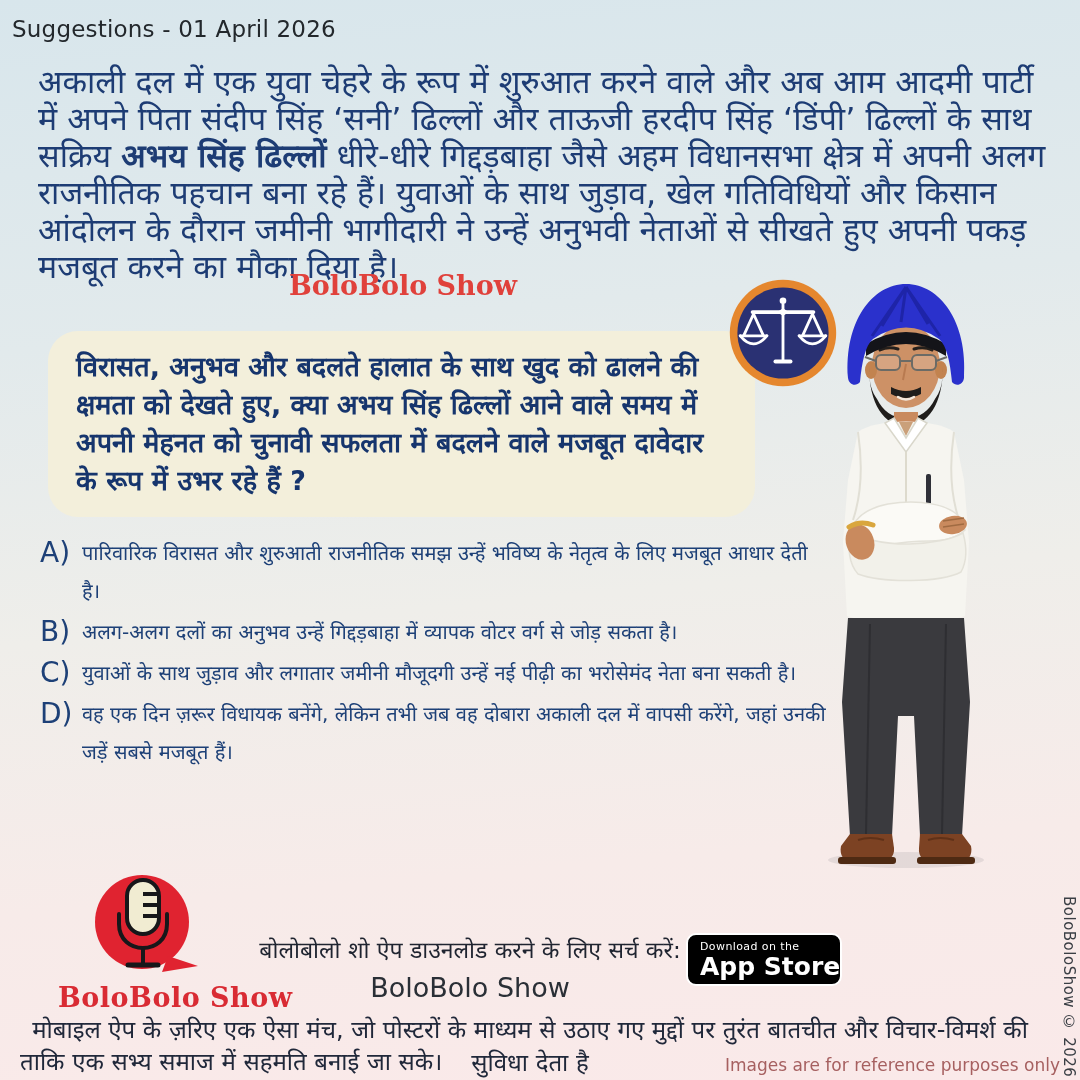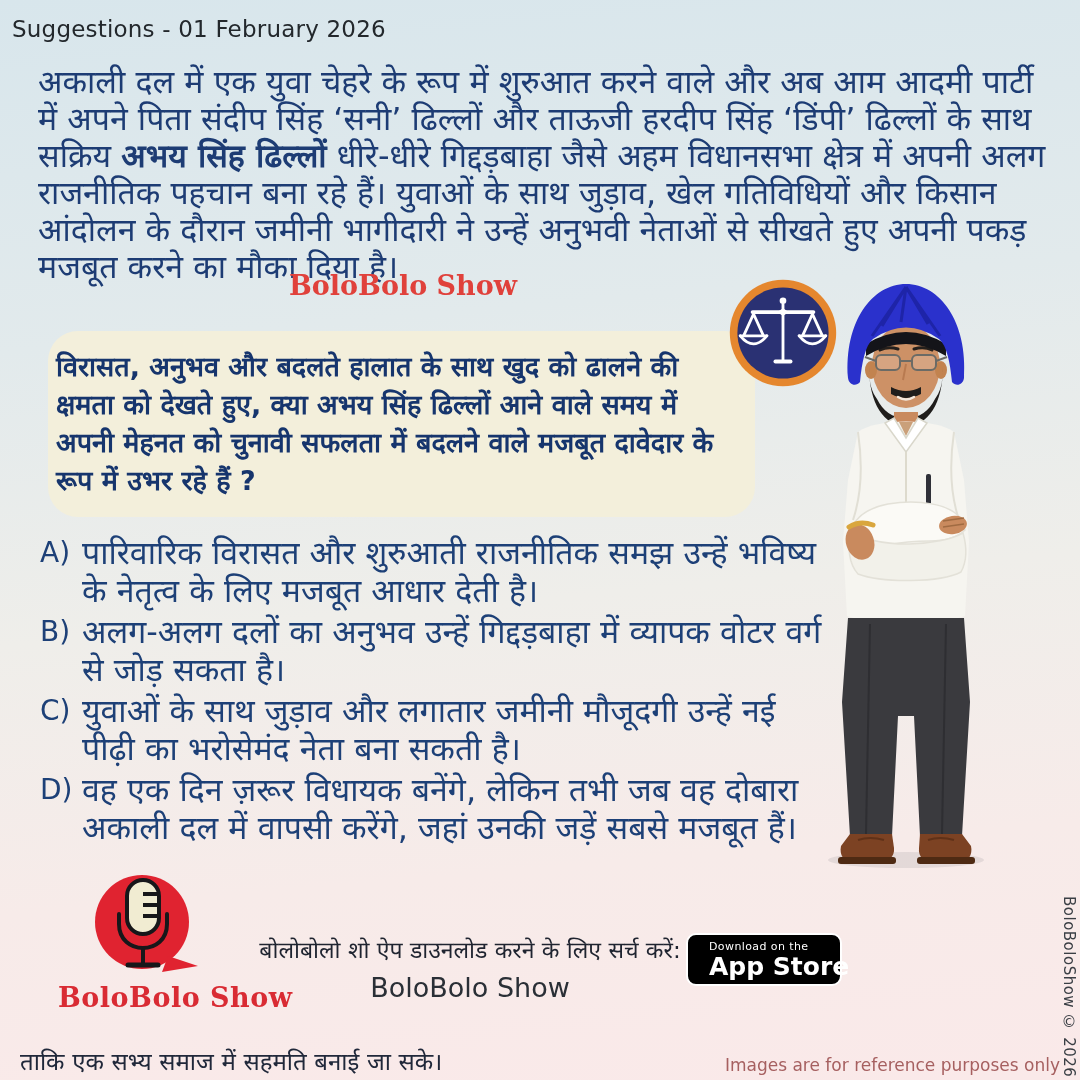--- a/index.html
+++ b/index.html
@@ -91,7 +91,7 @@
 
 <div id="canvas">
 
-  <div class="header-date">Suggestions - 01 February 2026</div>
+  <div class="header-date">Suggestions - 01 April 2026</div>
 
   <div class="intro"><span>अकाली दल में एक युवा चेहरे के रूप में शुरुआत करने वाले और अब आम आदमी पार्टी में अपने पिता संदीप सिंह ‘सनी’ ढिल्लों और ताऊजी हरदीप सिंह ‘डिंपी’ ढिल्लों के साथ सक्रिय </span><b>अभय सिंह ढिल्लों</b><span> धीरे-धीरे गिद्दड़बाहा जैसे अहम विधानसभा क्षेत्र में अपनी अलग राजनीतिक पहचान बना रहे हैं। युवाओं के साथ जुड़ाव, खेल गतिविधियों और किसान आंदोलन के दौरान जमीनी भागीदारी ने उन्हें अनुभवी नेताओं से सीखते हुए अपनी पकड़ मजबूत करने का मौका दिया है।</span></div>
 

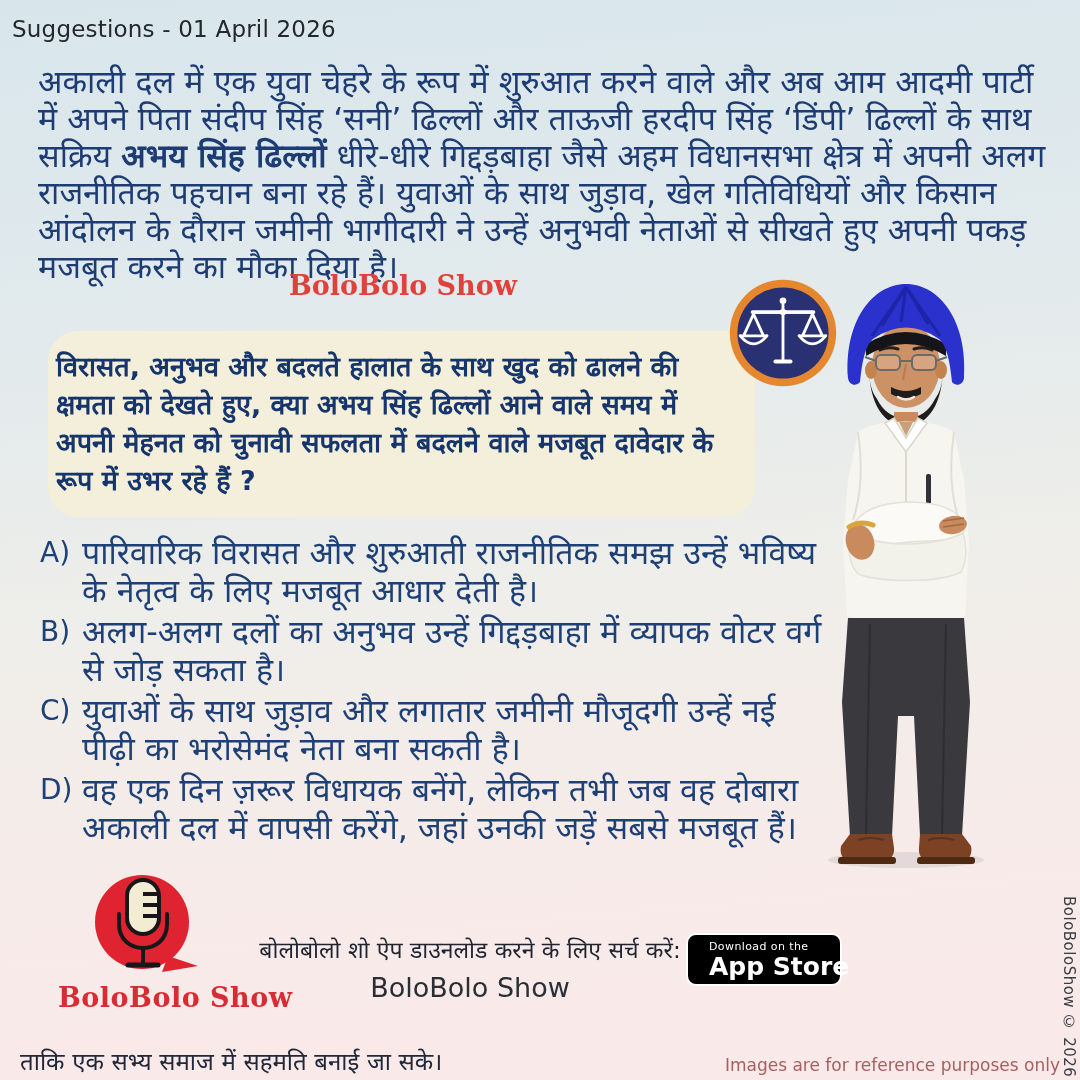--- a/index.html
+++ b/index.html
@@ -30,7 +30,7 @@
 
   .question-card {
     position: absolute; left: 48px; top: 331px; width: 707px; height: 186px;
-    background: #f3efdb; border-radius: 30px; padding: 17px 22px 0 8px;
+    background: #f3efdb; border-radius: 30px; padding: 17px 22px 0 28px;
   }
   .question-card .q-text {
     font-size: 27px; line-height: 38px; font-weight: 700; color: #16356d;

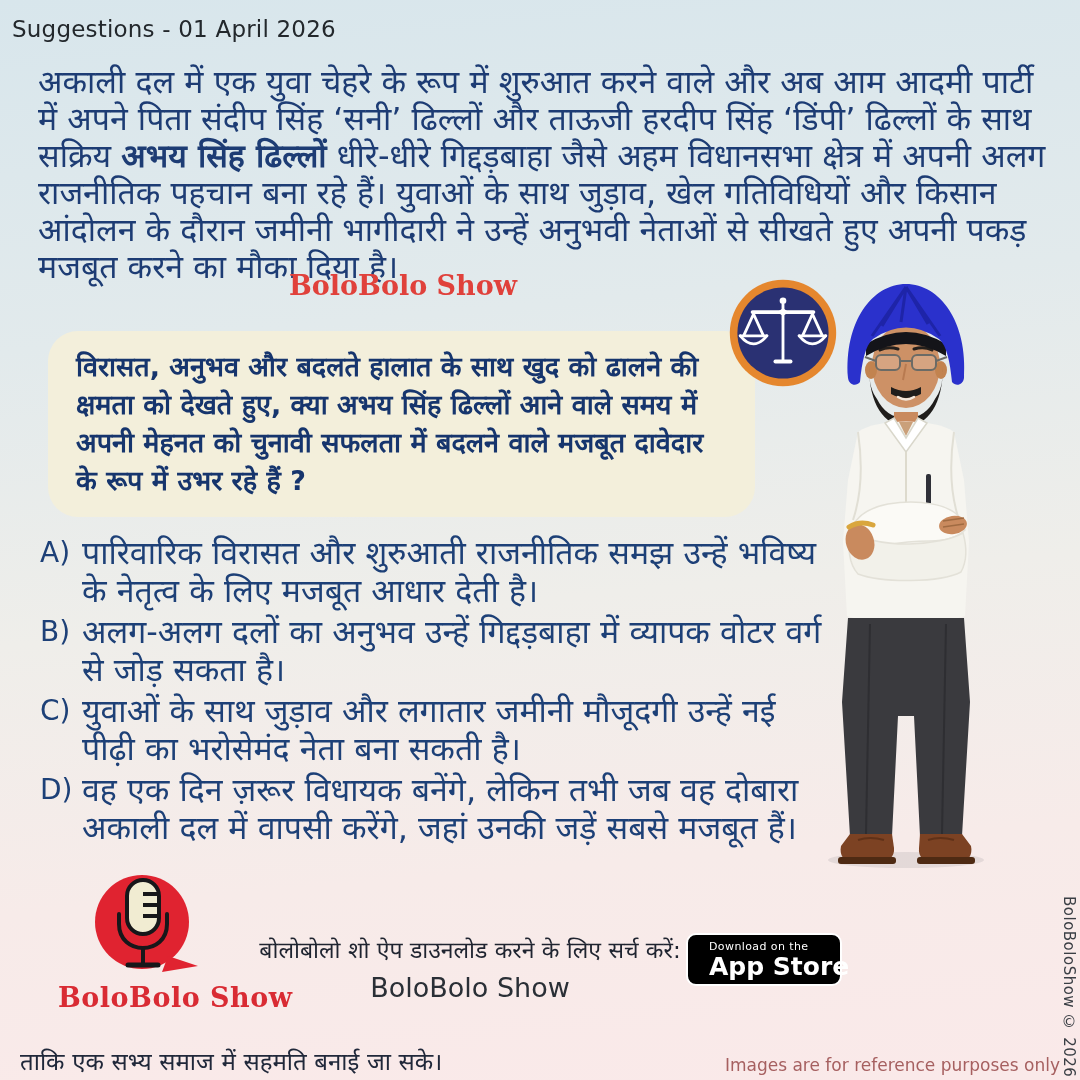--- a/index.html
+++ b/index.html
@@ -46,7 +46,7 @@
     flex: 0 0 42px; font-size: 28px; line-height: 38px; color: #1d4077; font-weight: 500;
   }
   .option-text {
-    flex: 1; font-size: 32px; line-height: 38px; color: #1d4077; font-weight: 500;
+    flex: 1; font-size: 20px; line-height: 38px; color: #1d4077; font-weight: 500;
   }
 
   .logo-block { position: absolute; left: 58px; top: 872px; width: 200px; }

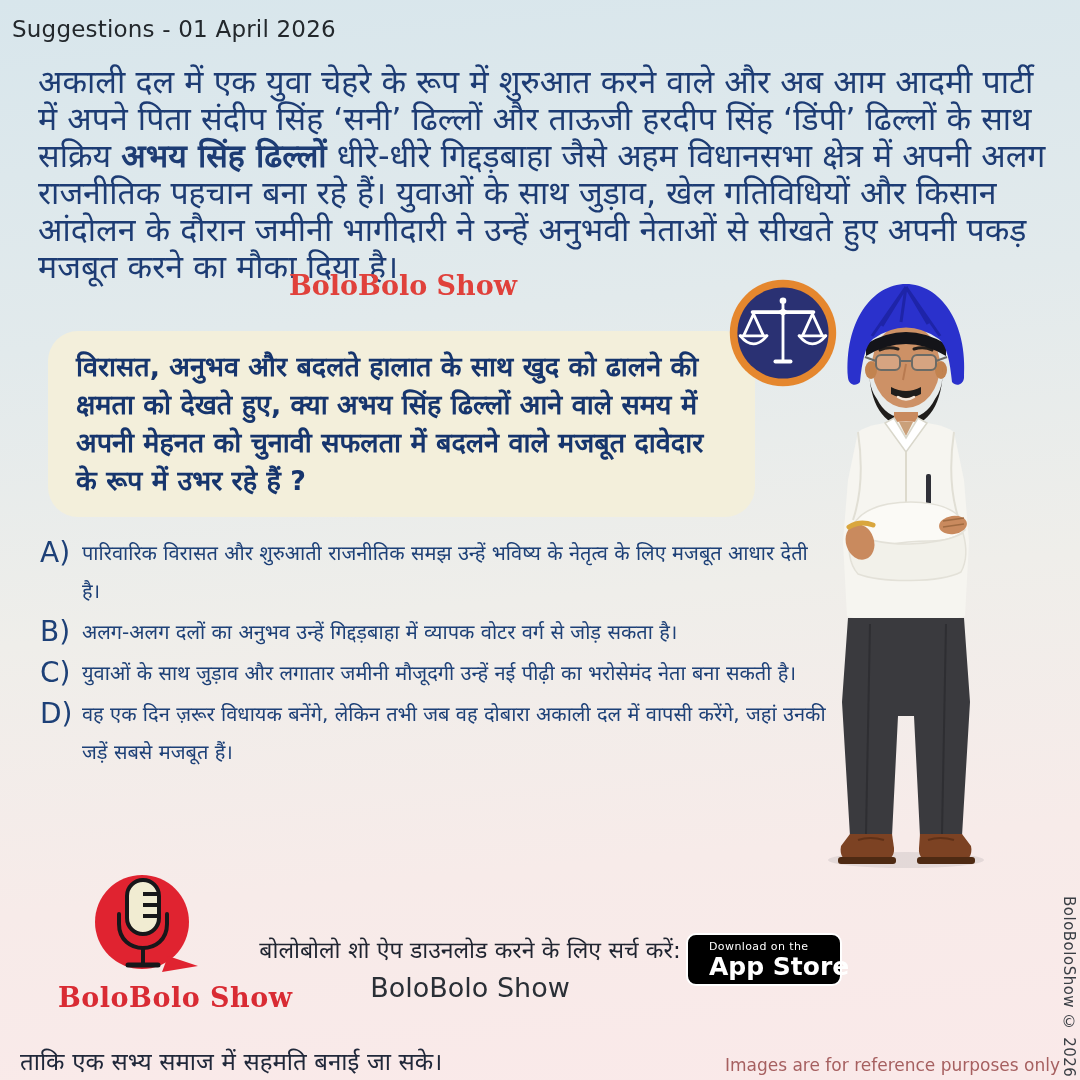--- a/index.html
+++ b/index.html
@@ -65,7 +65,7 @@
     border: 2px solid #fff; border-radius: 10px; color: #fff;
     display: flex; align-items: center; padding: 0 12px; cursor: pointer;
   }
-  .store-badge .txt { margin-left: 9px; display: flex; flex-direction: column; justify-content: center; }
+  .store-badge .txt { display: flex; flex-direction: column; justify-content: center; }
   .store-badge .small { font-size: 11px; letter-spacing: 0.4px; line-height: 13px; }
   .store-badge .big { font-size: 25px; font-weight: 600; line-height: 27px; white-space: nowrap; }
   #appstore-badge { left: 686px; width: 156px; }

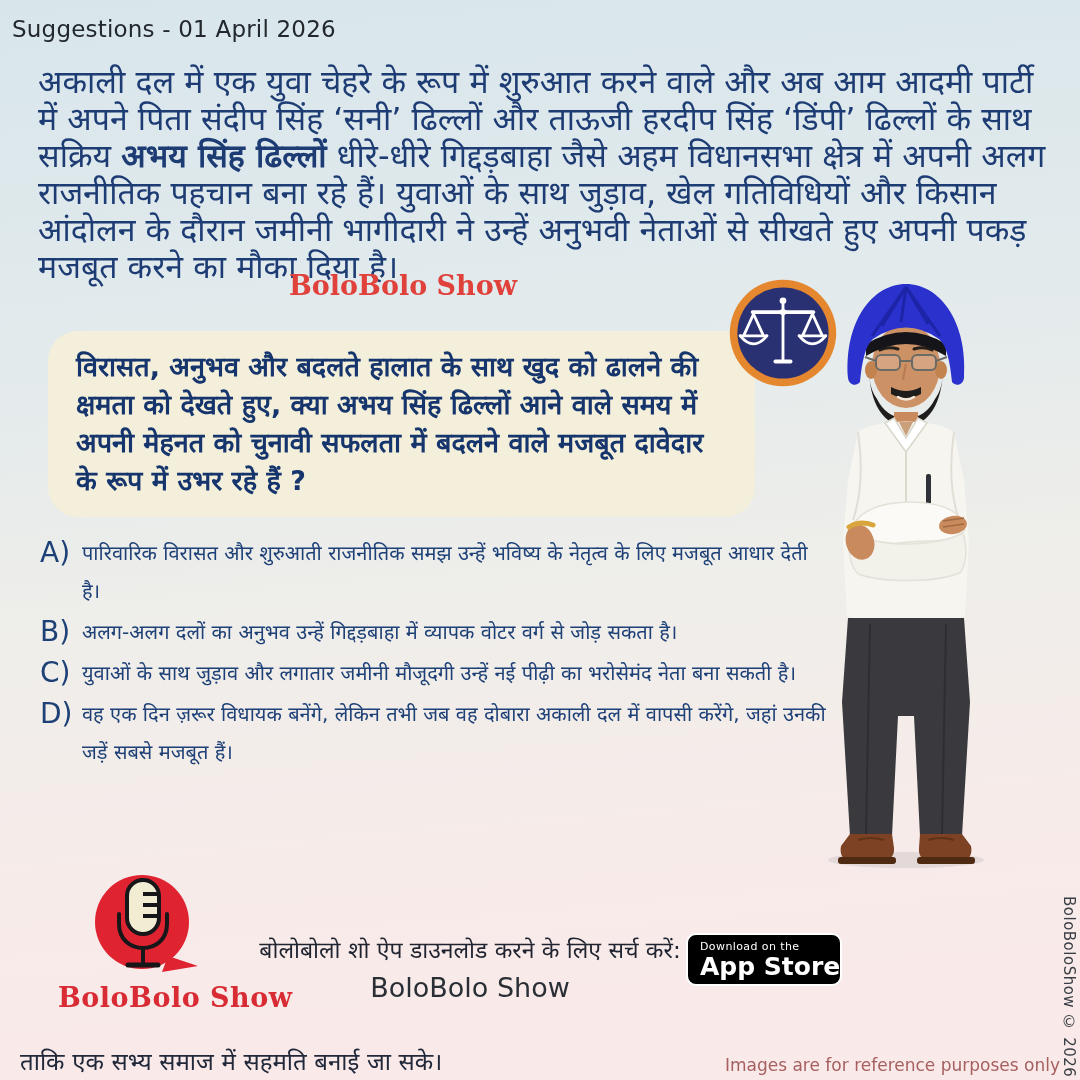--- a/index.html
+++ b/index.html
@@ -237,6 +237,7 @@
   </div>
 
 
+  <div class="footer-line1">मोबाइल ऐप के ज़रिए एक ऐसा मंच, जो पोस्टरों के माध्यम से उठाए गए मुद्दों पर तुरंत बातचीत और विचार-विमर्श की सुविधा देता है</div>
   <div class="footer-line2">ताकि एक सभ्य समाज में सहमति बनाई जा सके।</div>
 
   <div class="disclaimer">Images are for reference purposes only</div>

